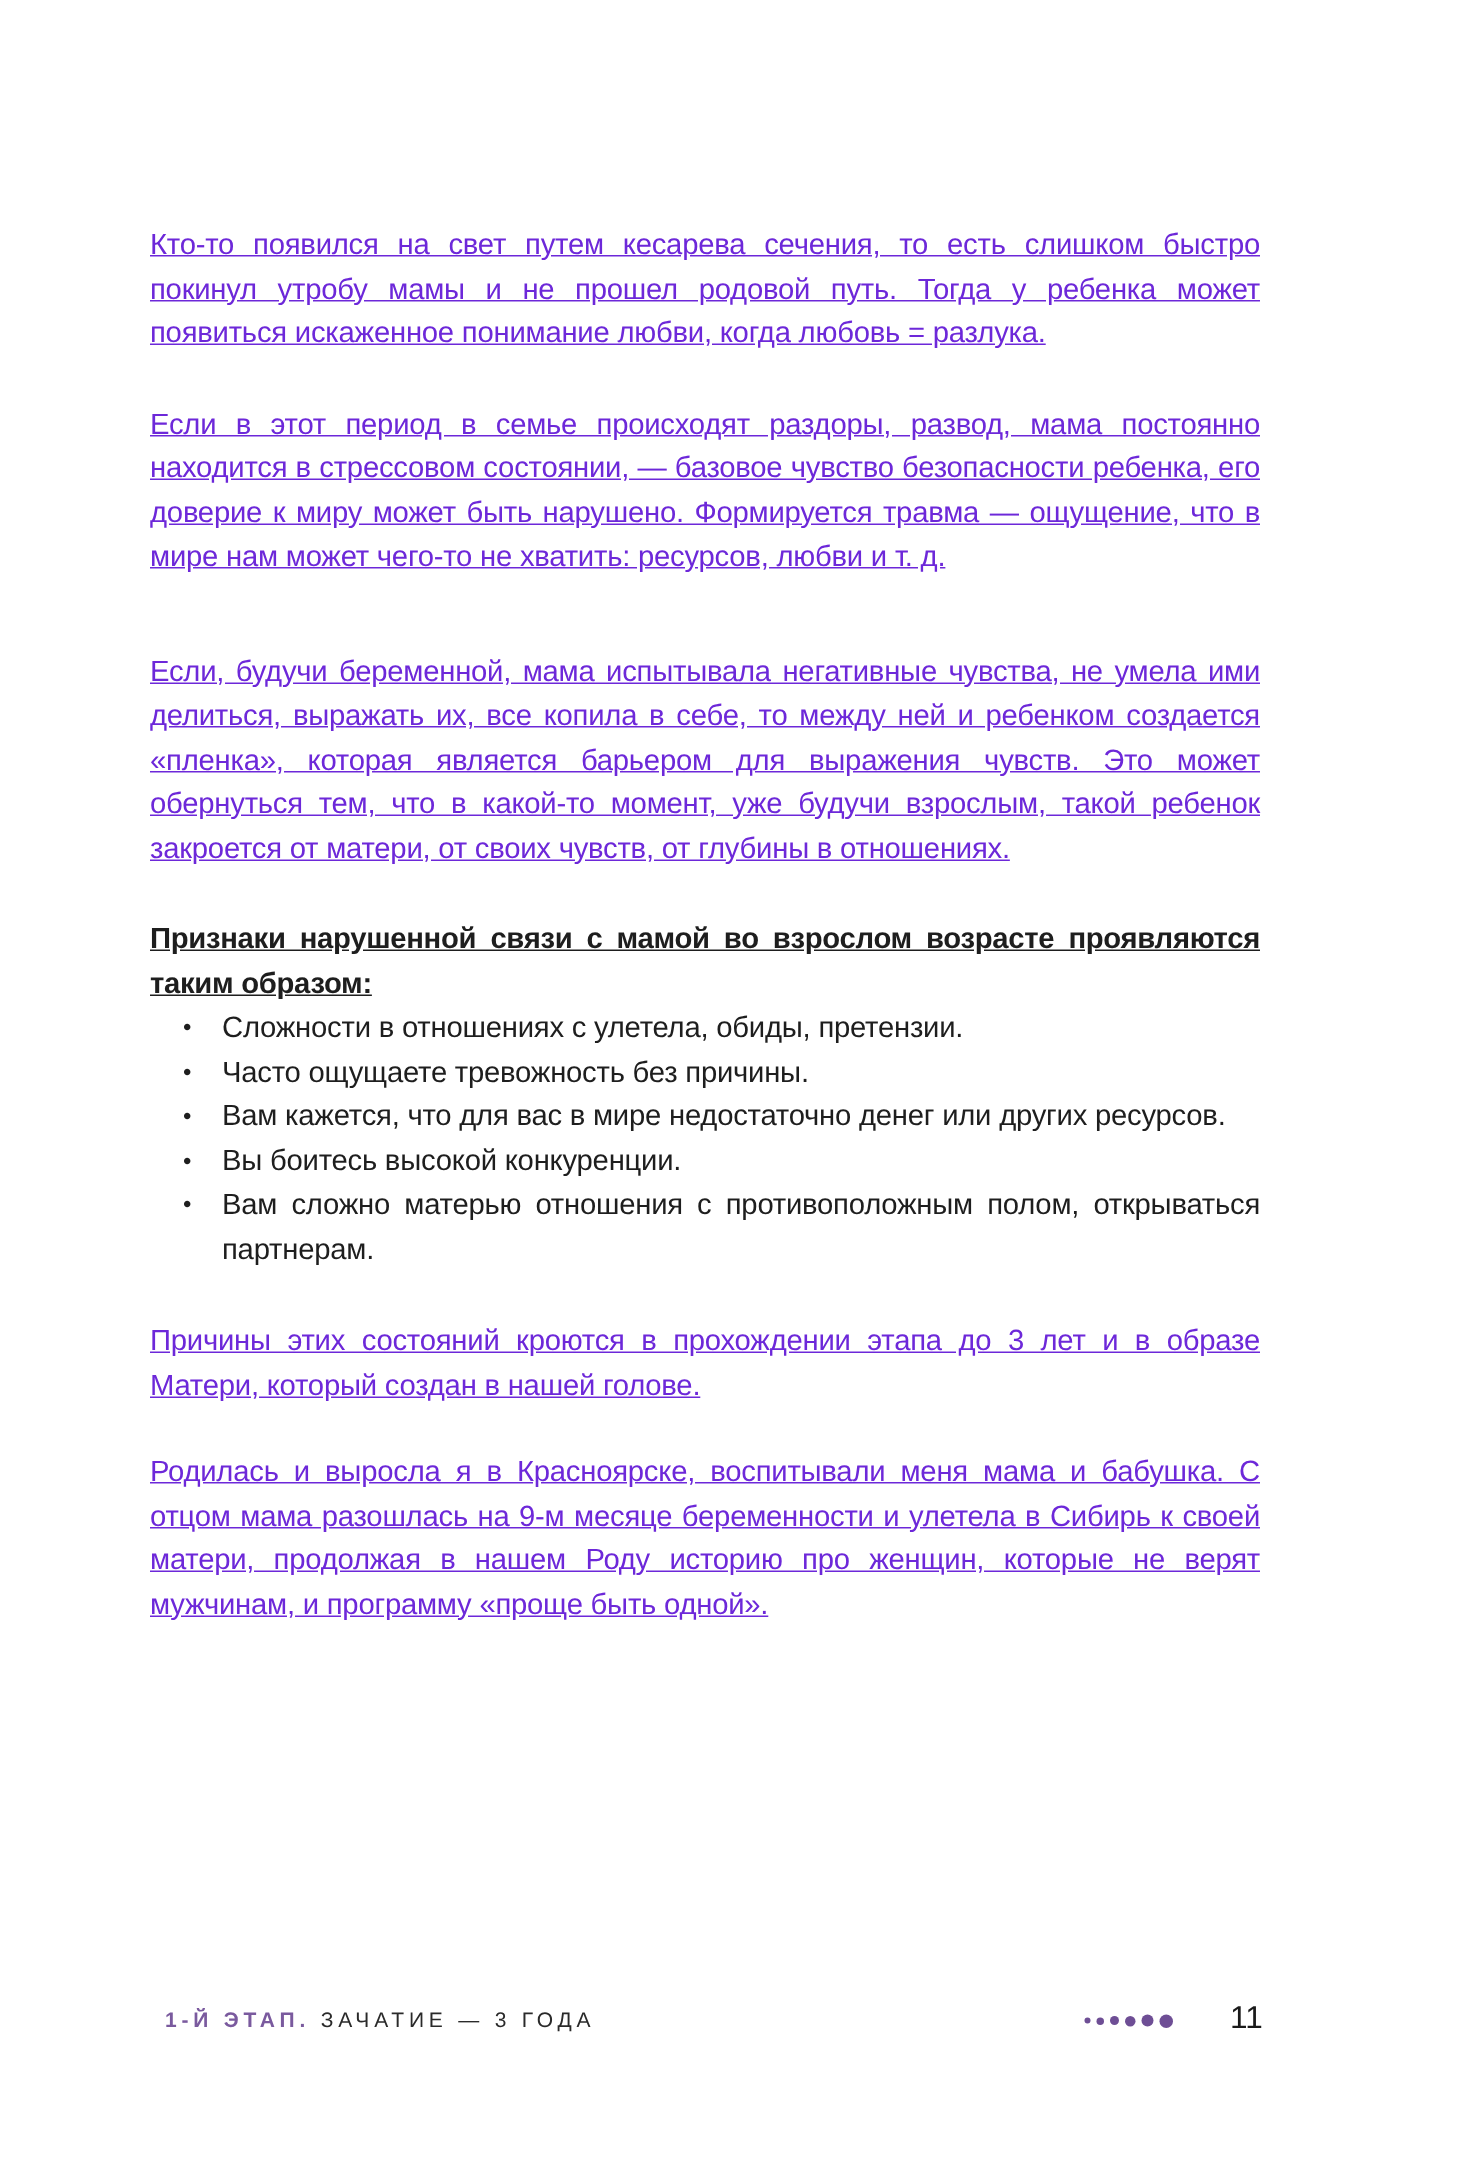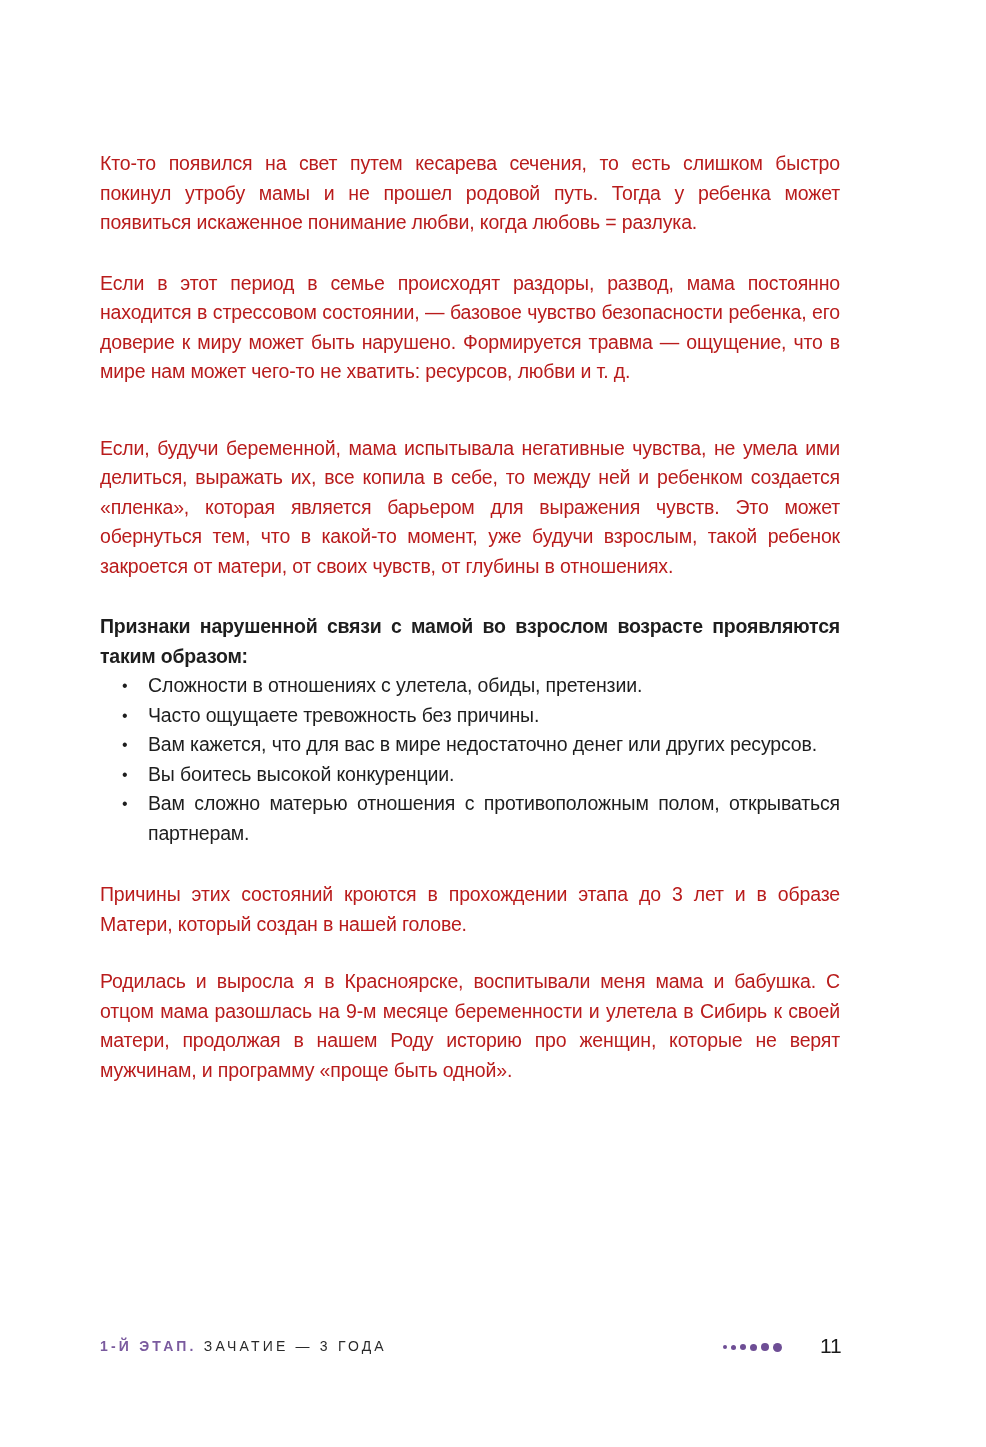--- a/index.html
+++ b/index.html
@@ -24,11 +24,12 @@
       margin: 0 0 28px 0;
       font-size: 19.5px;
       line-height: 29.5px;
-      color: #b91c1c;
+      color: #6d28d9;
       text-align: justify;
       text-align-last: left;
       letter-spacing: -0.15px;
       hyphens: manual;
+      text-decoration: underline;
     }
     .para.p1 { margin-bottom: 31px; }
     .para.p2 { margin-bottom: 47px; }

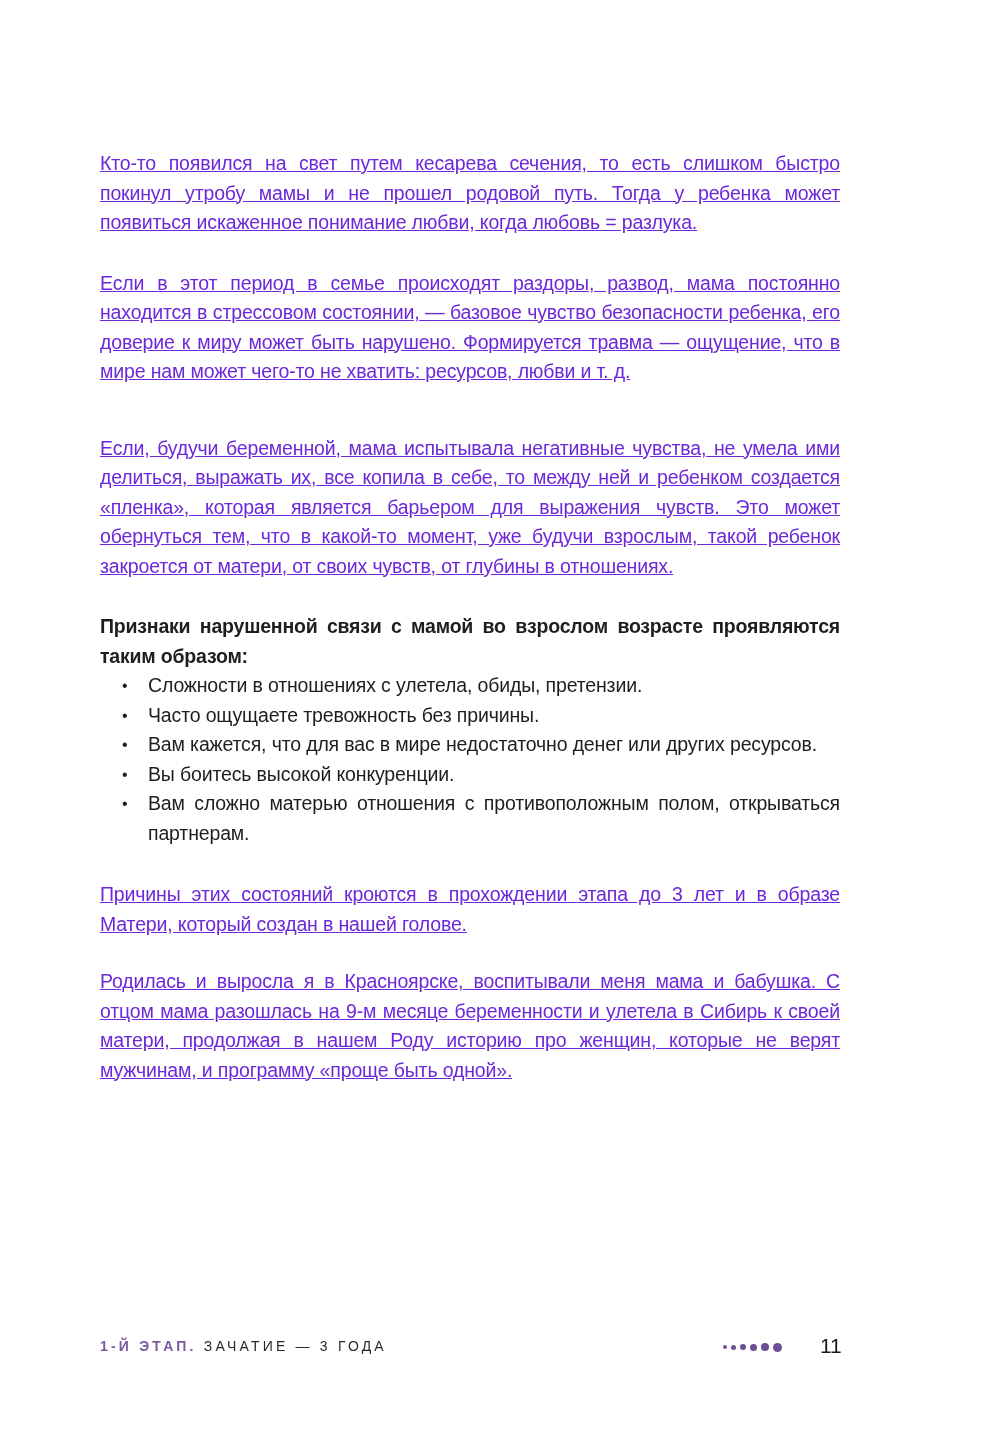--- a/index.html
+++ b/index.html
@@ -44,6 +44,7 @@
       text-align: justify;
       text-align-last: left;
       letter-spacing: -0.2px;
+      text-decoration: underline;
     }
     .signs-list {
       list-style: none;

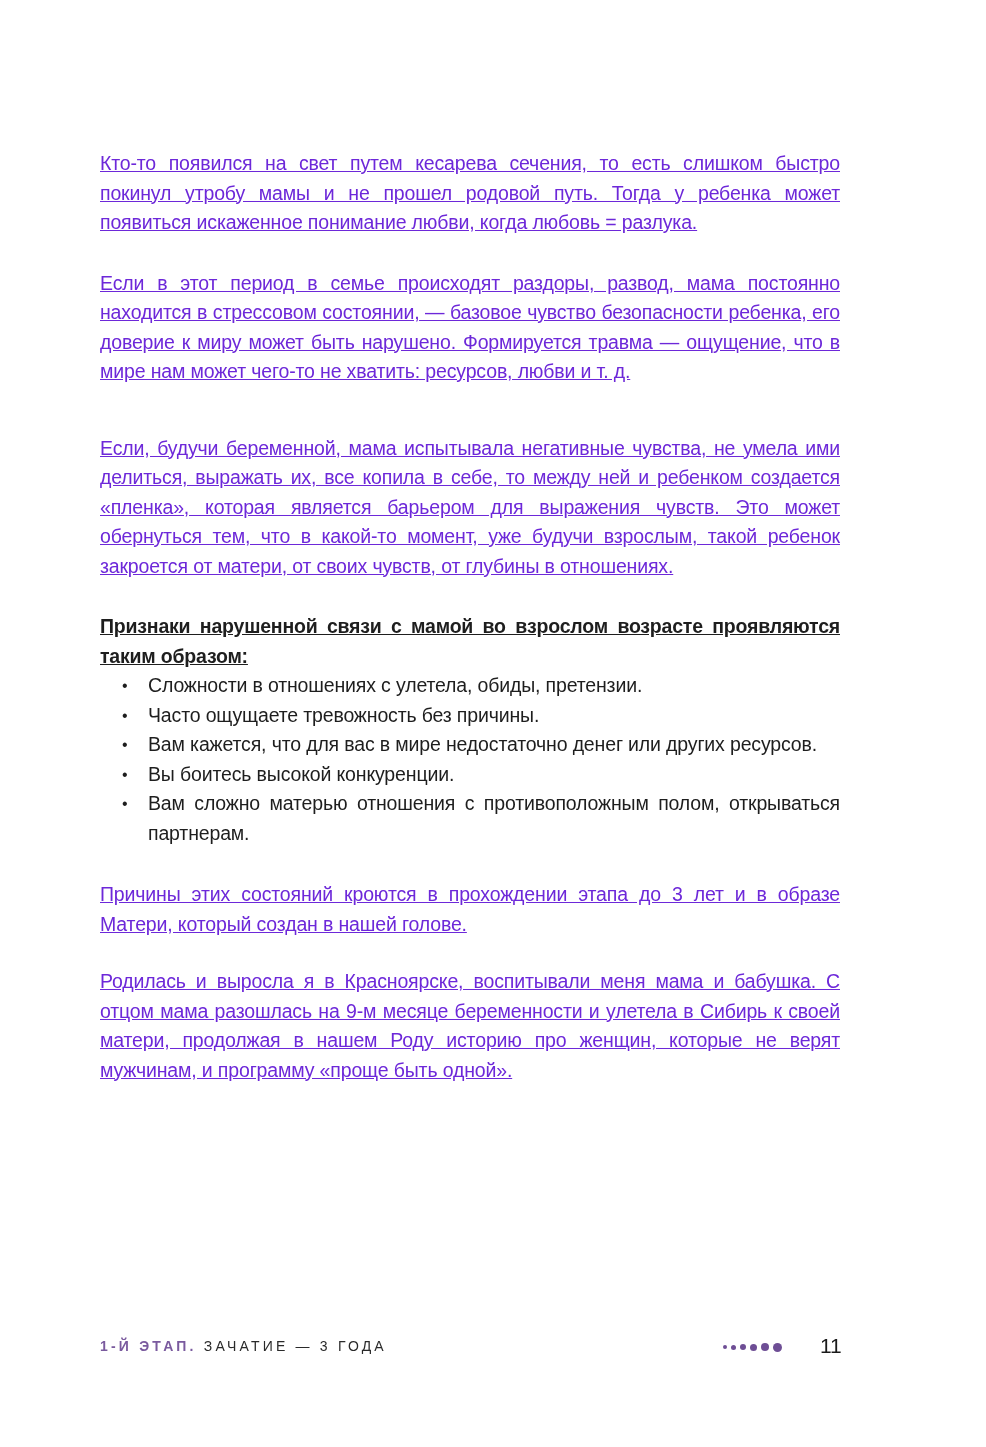--- a/index.html
+++ b/index.html
@@ -80,7 +80,7 @@
     }
     .footer-chapter {
       position: absolute;
-      left: 0;
+      left: 10px;
       top: 4px;
       font-size: 14px;
       letter-spacing: 3.2px;

